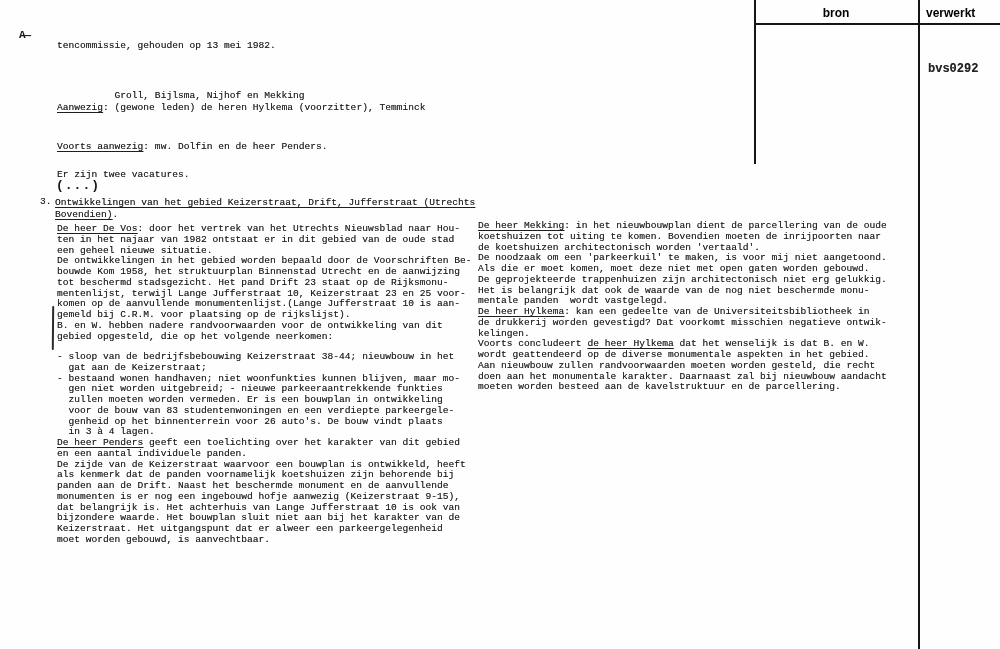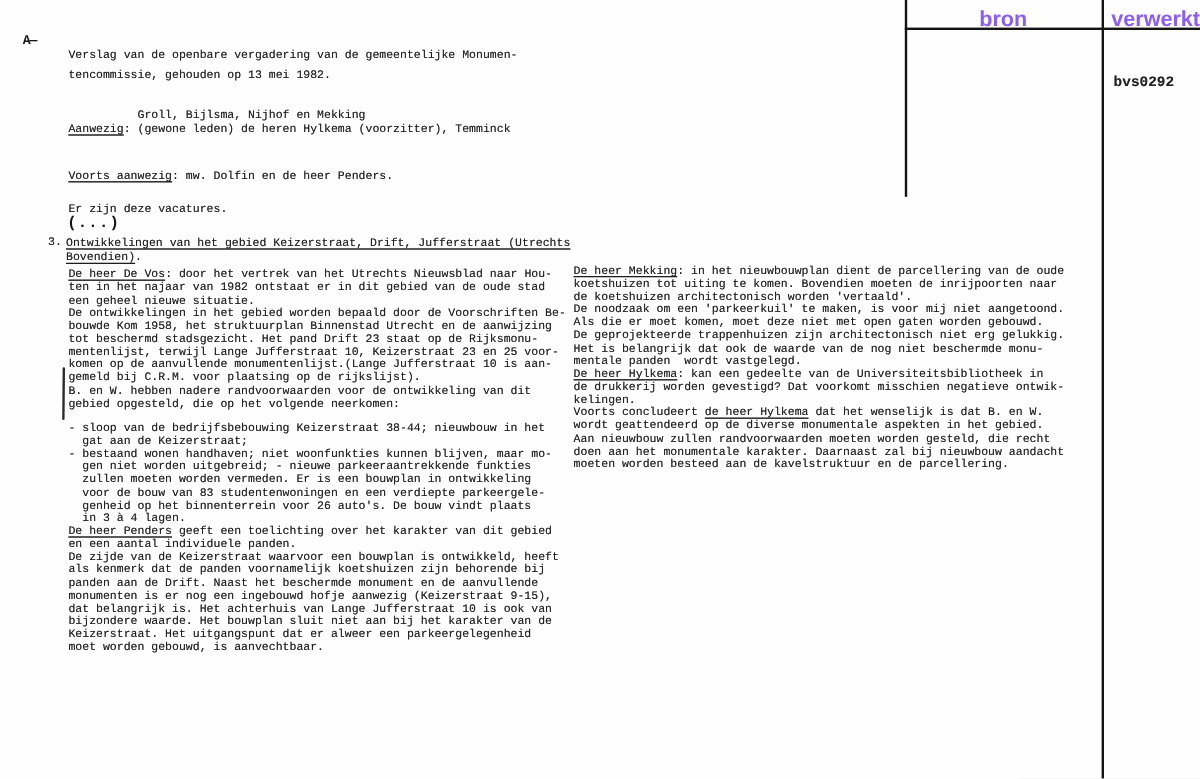--- a/index.html
+++ b/index.html
@@ -21,7 +21,7 @@
   .rule{position:absolute;background:#141414;}
   .formlabel{
     position:absolute;font-family:"Liberation Sans","DejaVu Sans",sans-serif;
-    font-weight:bold;font-size:18px;color:#8b5cf6;
+    font-weight:bold;font-size:12px;color:#000000;
   }
   .note{
     position:absolute;left:765px;top:31px;white-space:pre;

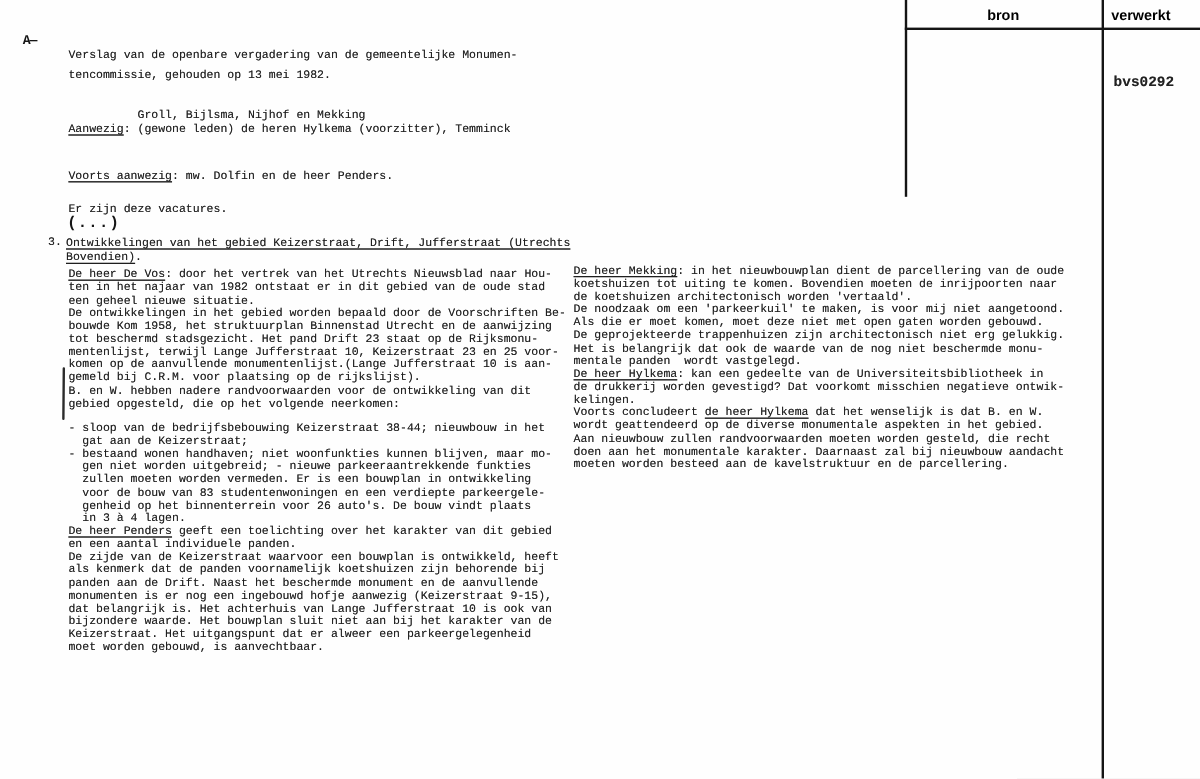--- a/index.html
+++ b/index.html
@@ -74,7 +74,7 @@
   <div class="marker">A—</div>
   <div class="ink-mark"></div>
 
-  <div id="title" class="tw lh17"><div class="line"><span>Verslag van de openbare vergadering van de gemeentelijke Monumen-</span></div><div class="line"><span>tencommissie, gehouden op 13 mei 1982.</span></div></div>
+  <div id="title" class="tw lh17"><div class="line"><span>tencommissie, gehouden op 13 mei 1982.</span></div></div>
 
   <div id="att-a" class="tw lh115"><div class="line"><span>          Groll, Bijlsma, Nijhof en Mekking</span></div><div class="line"><span class="u">Aanwezig</span><span>: (gewone leden) de heren Hylkema (voorzitter), Temminck</span></div></div>
   <div id="att-c" class="tw lh115"><div class="line"><span class="u">Voorts aanwezig</span><span>: mw. Dolfin en de heer Penders.</span></div></div>

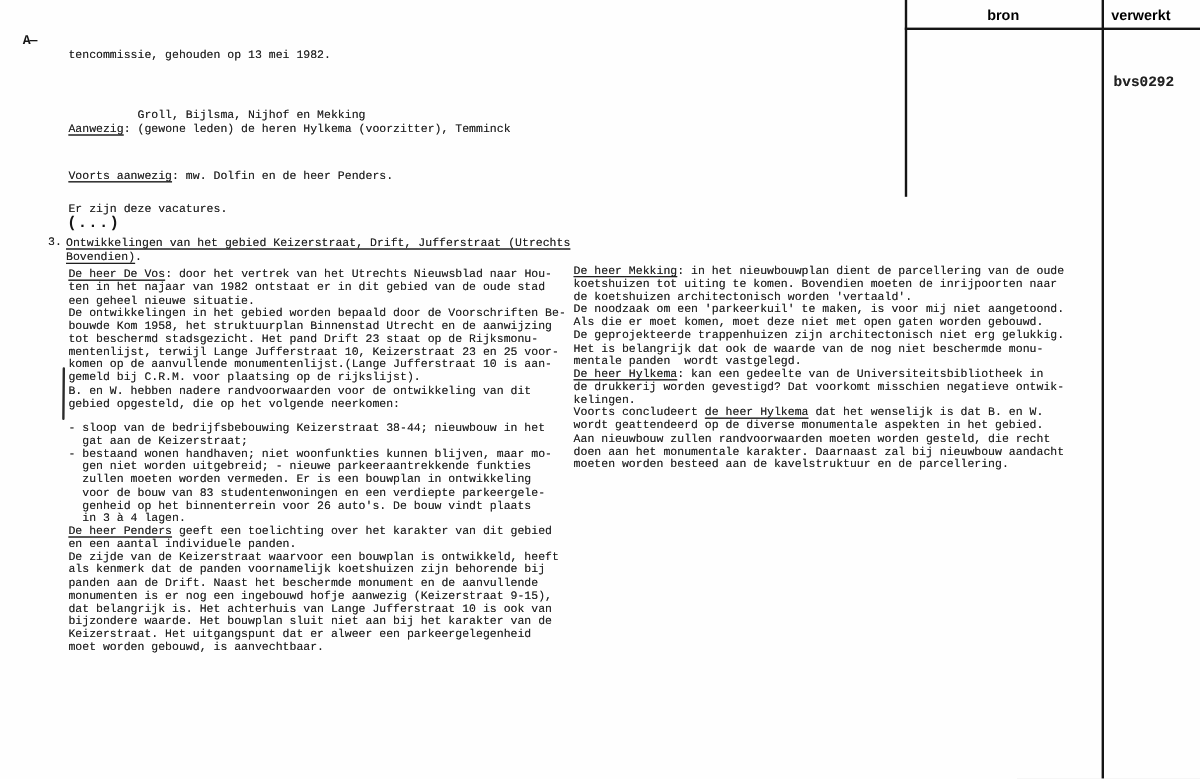--- a/index.html
+++ b/index.html
@@ -79,7 +79,7 @@
   <div id="att-a" class="tw lh115"><div class="line"><span>          Groll, Bijlsma, Nijhof en Mekking</span></div><div class="line"><span class="u">Aanwezig</span><span>: (gewone leden) de heren Hylkema (voorzitter), Temminck</span></div></div>
   <div id="att-c" class="tw lh115"><div class="line"><span class="u">Voorts aanwezig</span><span>: mw. Dolfin en de heer Penders.</span></div></div>
 
-  <div id="vacancies" class="tw"><div class="line"><span>Er zijn deze vacatures.</span></div></div>
+  <div id="vacancies" class="tw"><div class="line"><span>Er zijn twee vacatures.</span></div></div>
   <div class="omission">(...)</div>
 
   <div id="item-number" class="tw">3.</div>

